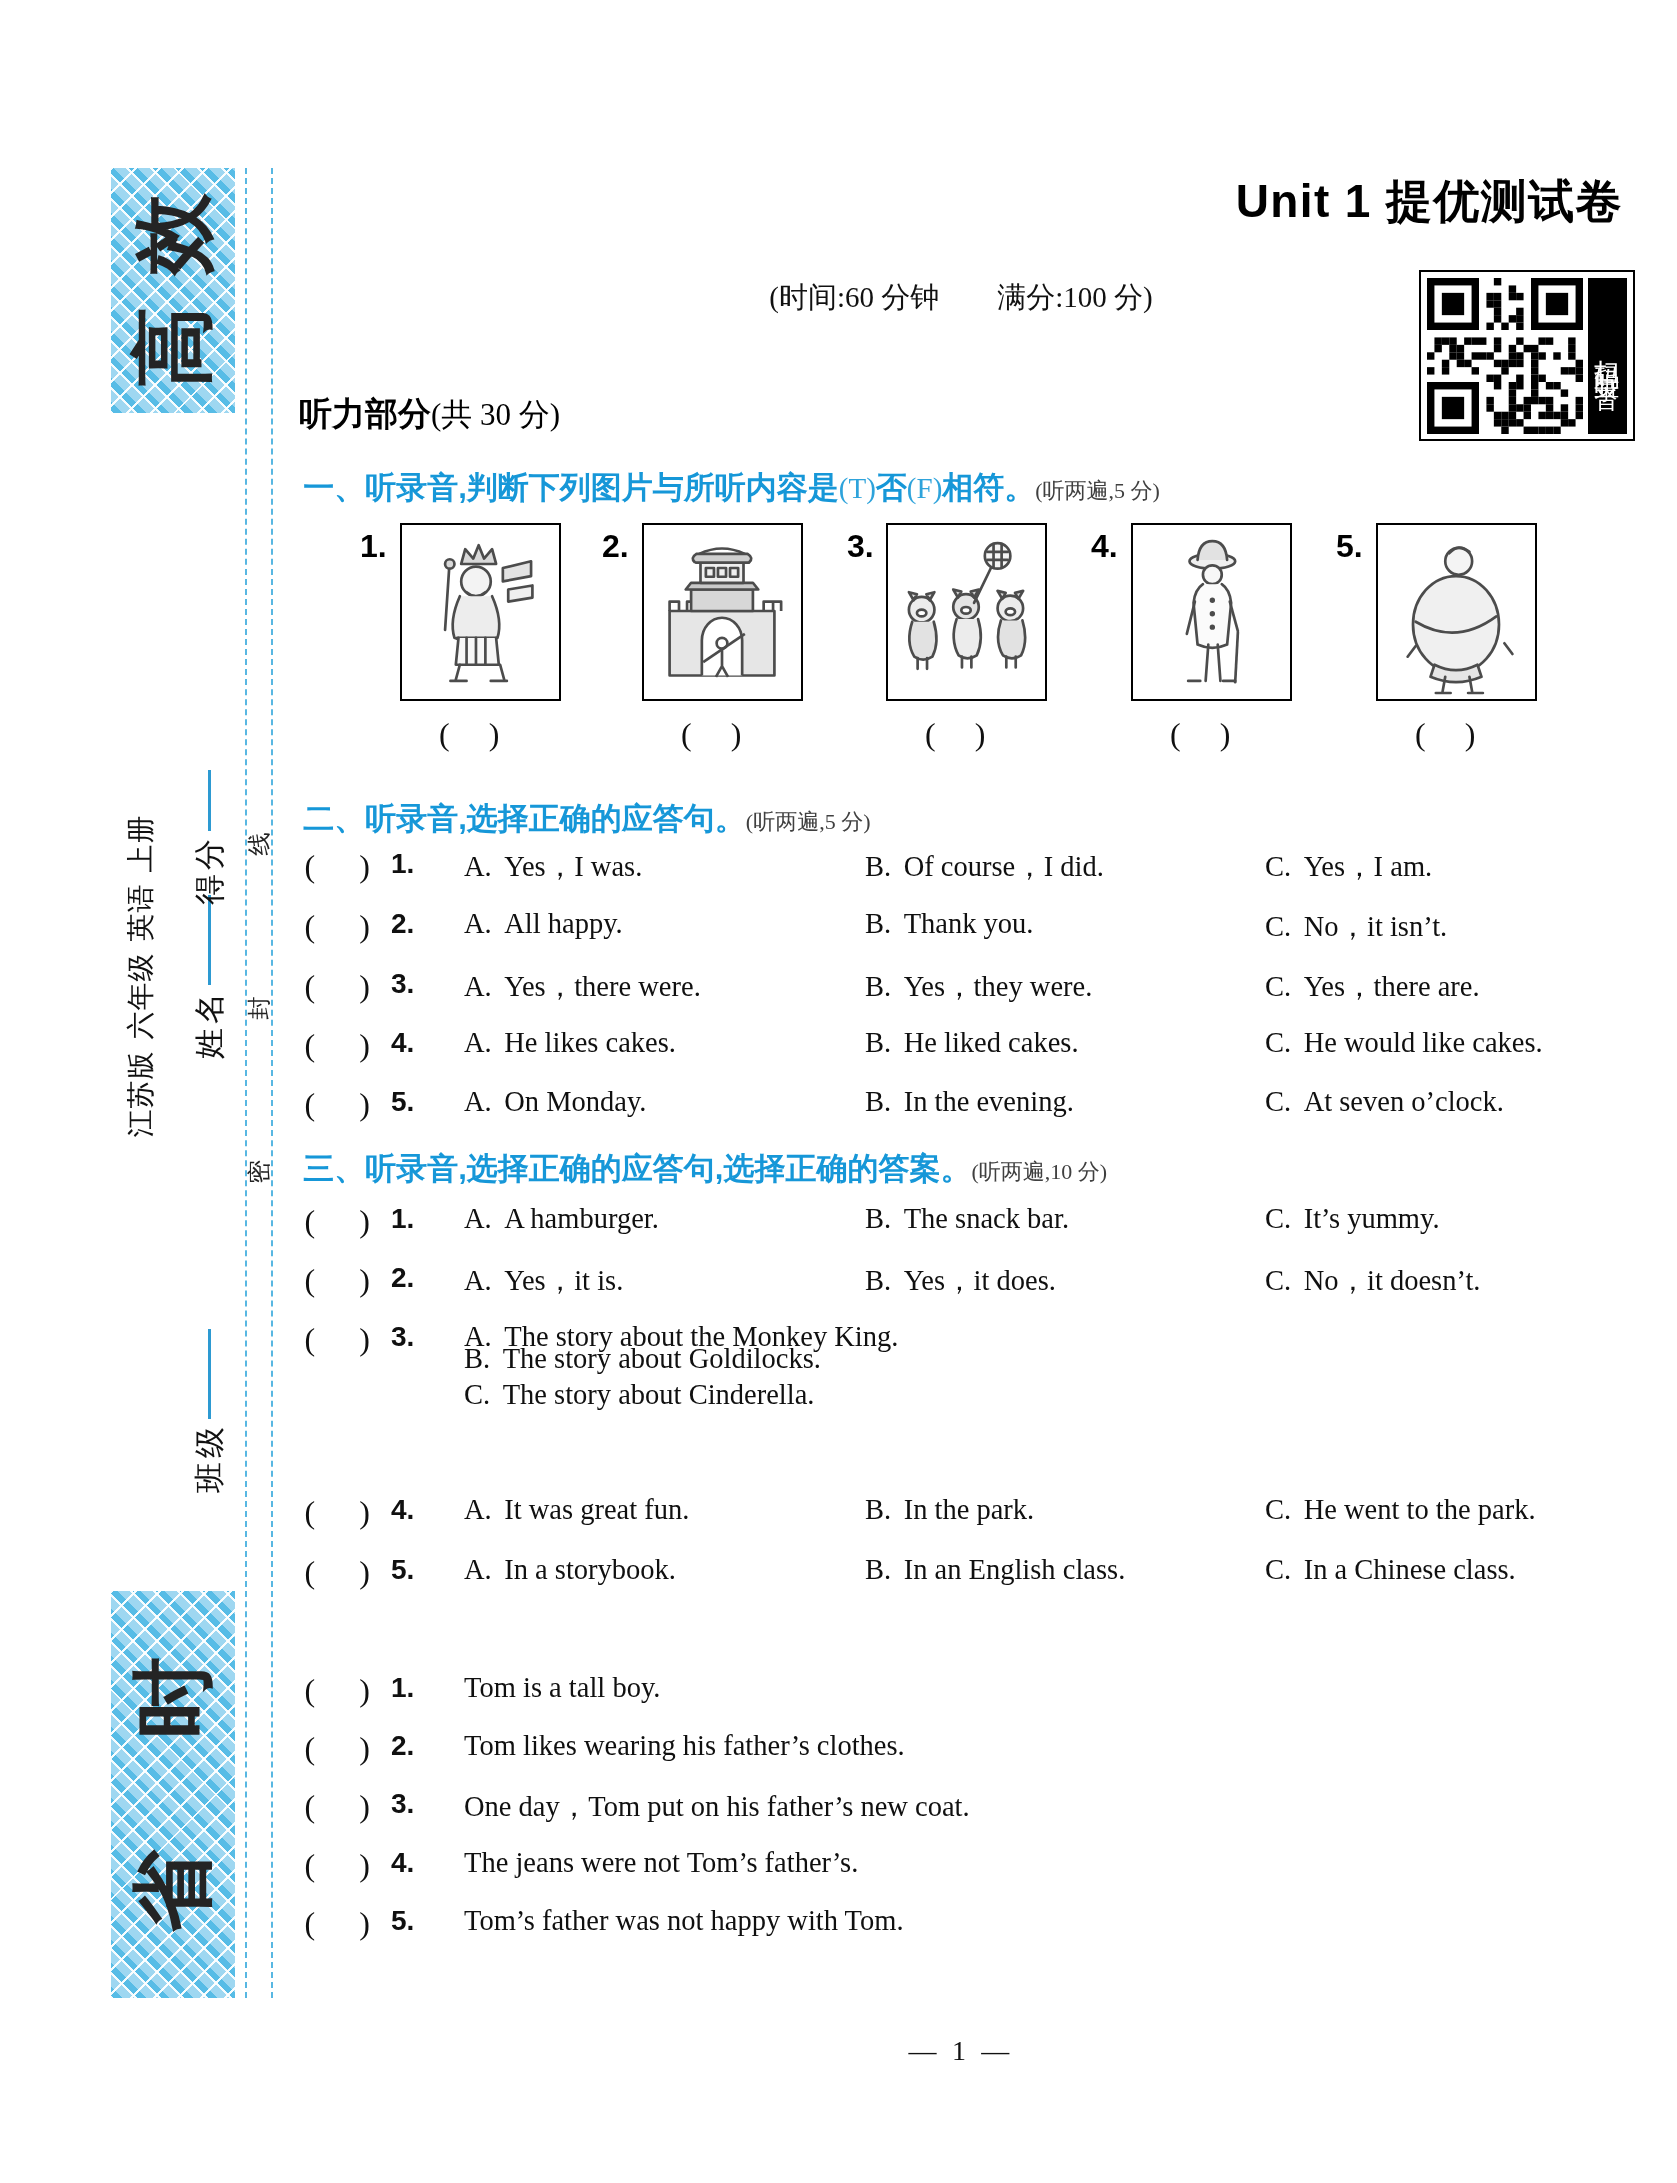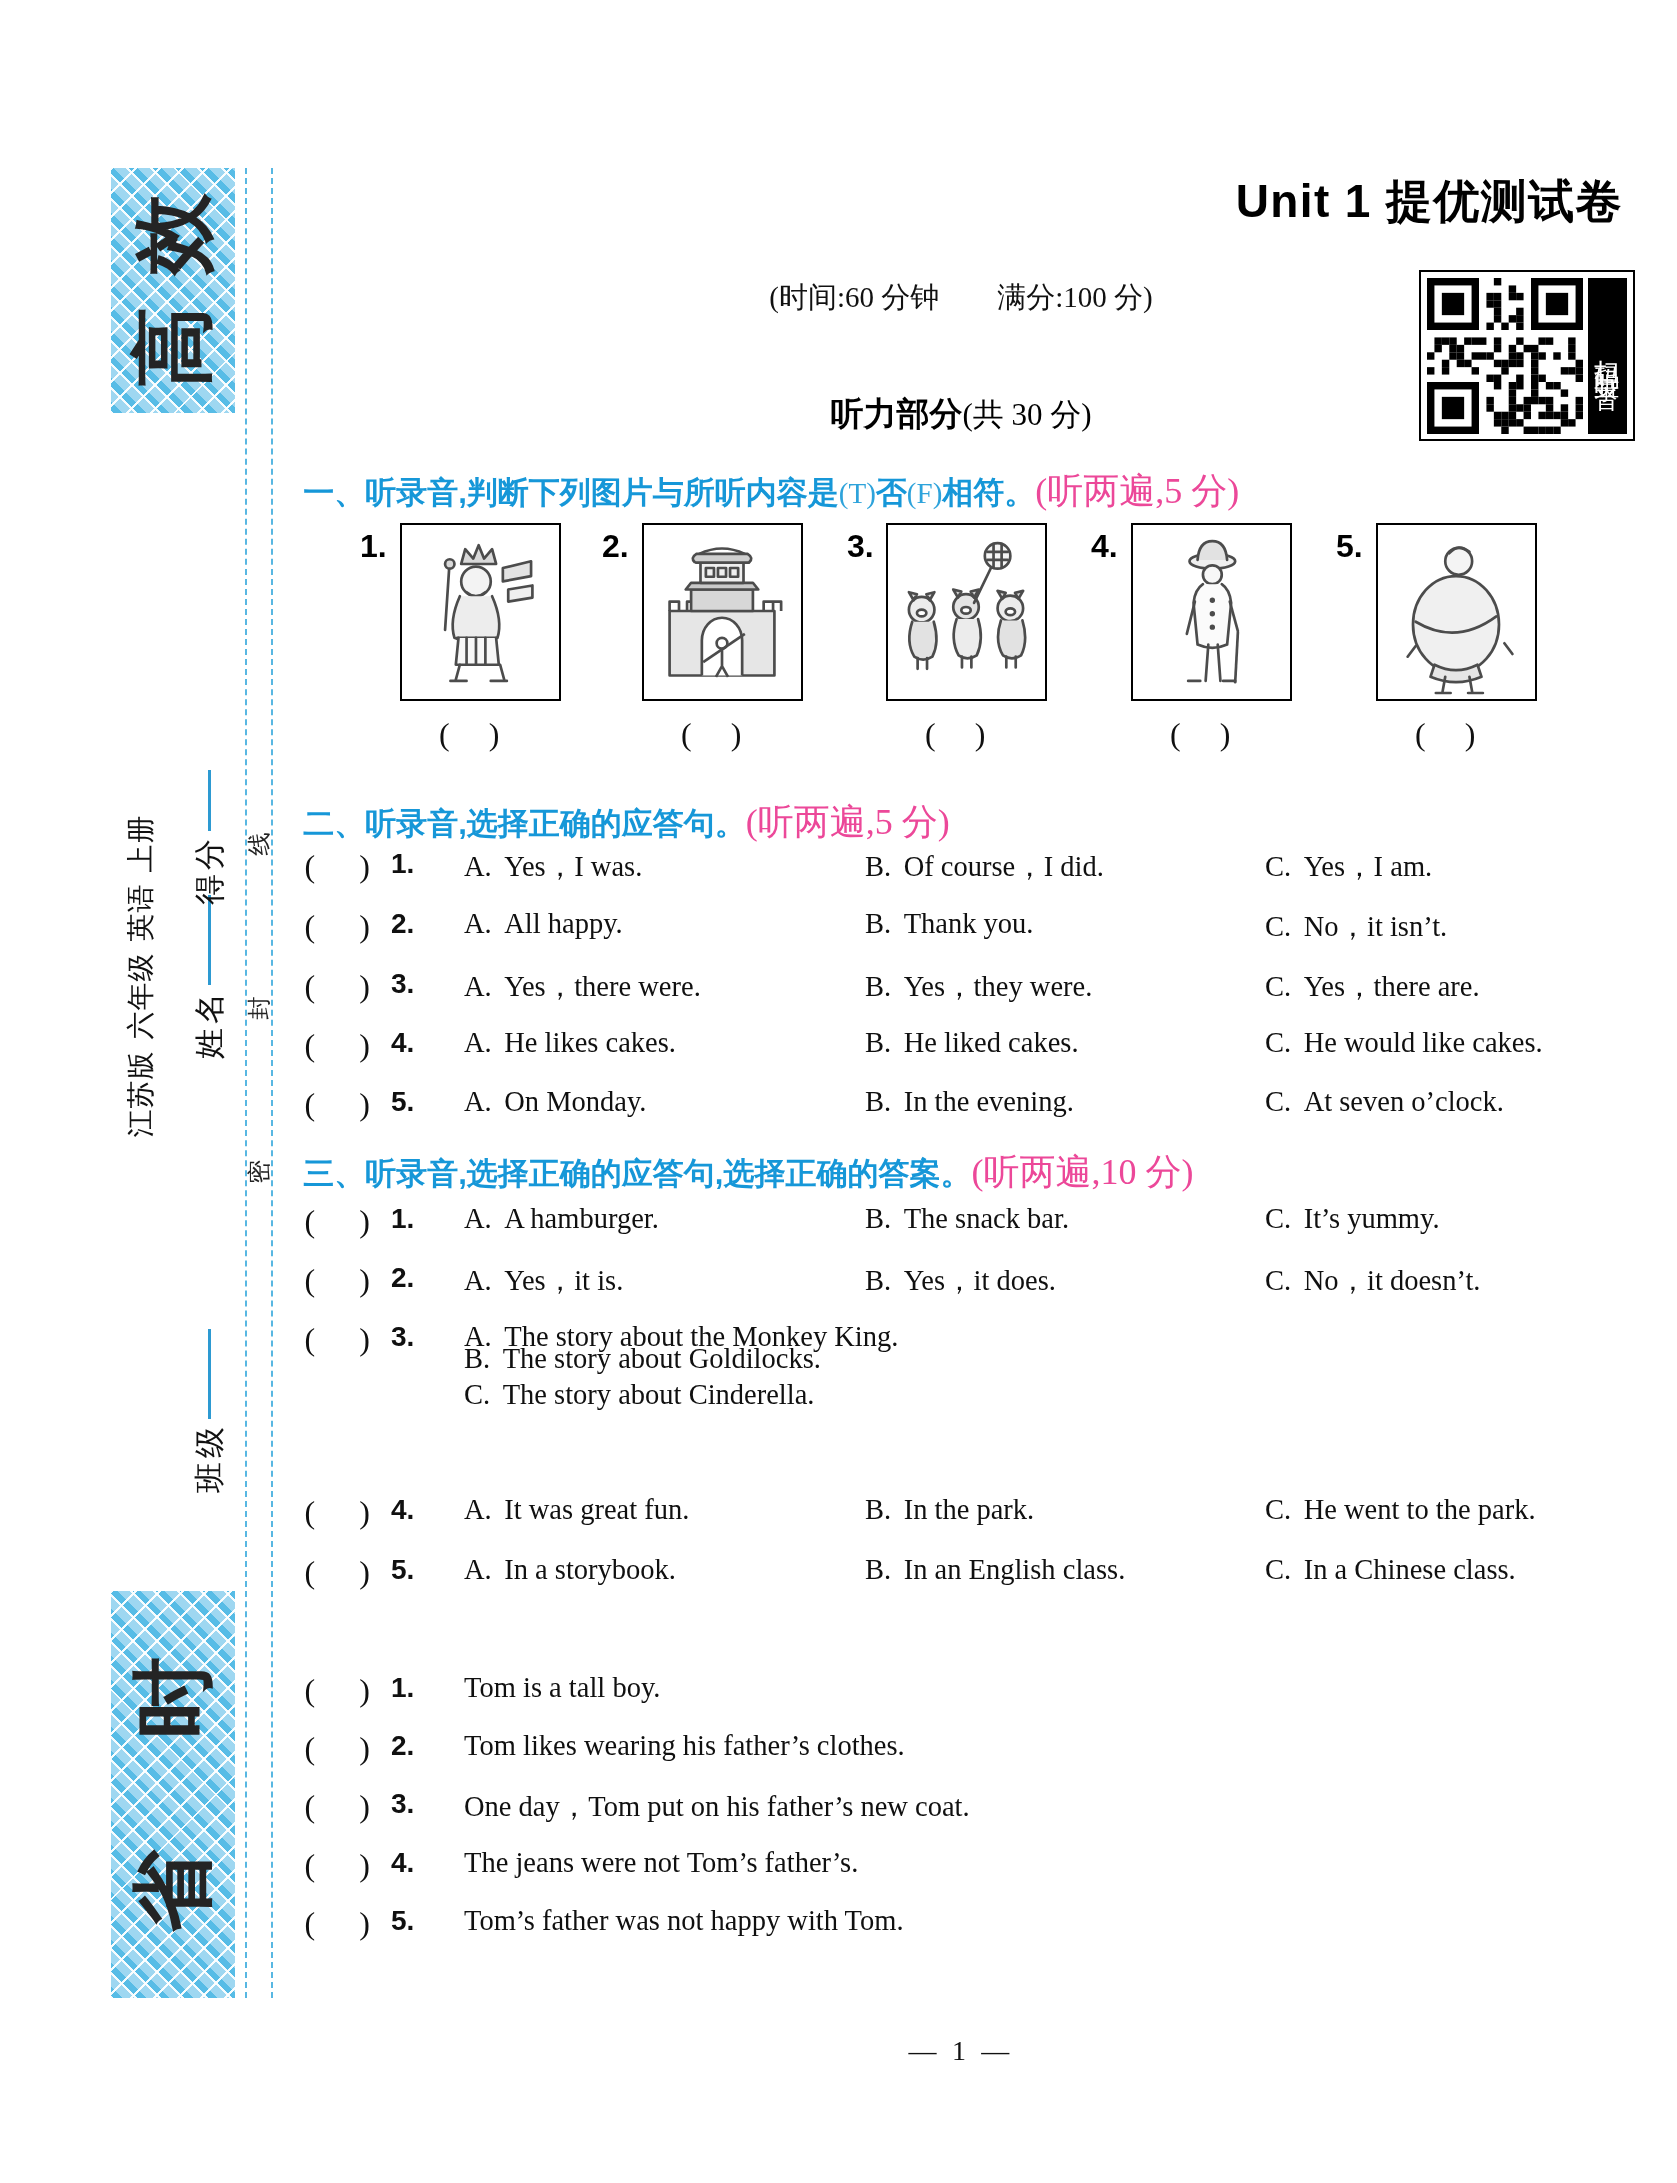--- a/index.html
+++ b/index.html
@@ -38,7 +38,7 @@
   .qr-strip{background:#000;color:#fff;writing-mode:vertical-rl;text-orientation:upright;
             font-family:"Liberation Sans",sans-serif;font-size:25px;letter-spacing:6.3px;width:39px;
             display:flex;align-items:center;justify-content:center;}
-  .lh{position:absolute;top:392px;width:100%;text-align:center;}
+  .lh{position:absolute;top:392px;width:100%;text-align:left;}
   .lh-main{font-family:"Liberation Sans",sans-serif;font-weight:800;font-size:33px;color:#000;}
   .lh-note{font-size:31px;color:#000;}
   .sec{position:absolute;left:4.2px;width:1320px;white-space:nowrap;}

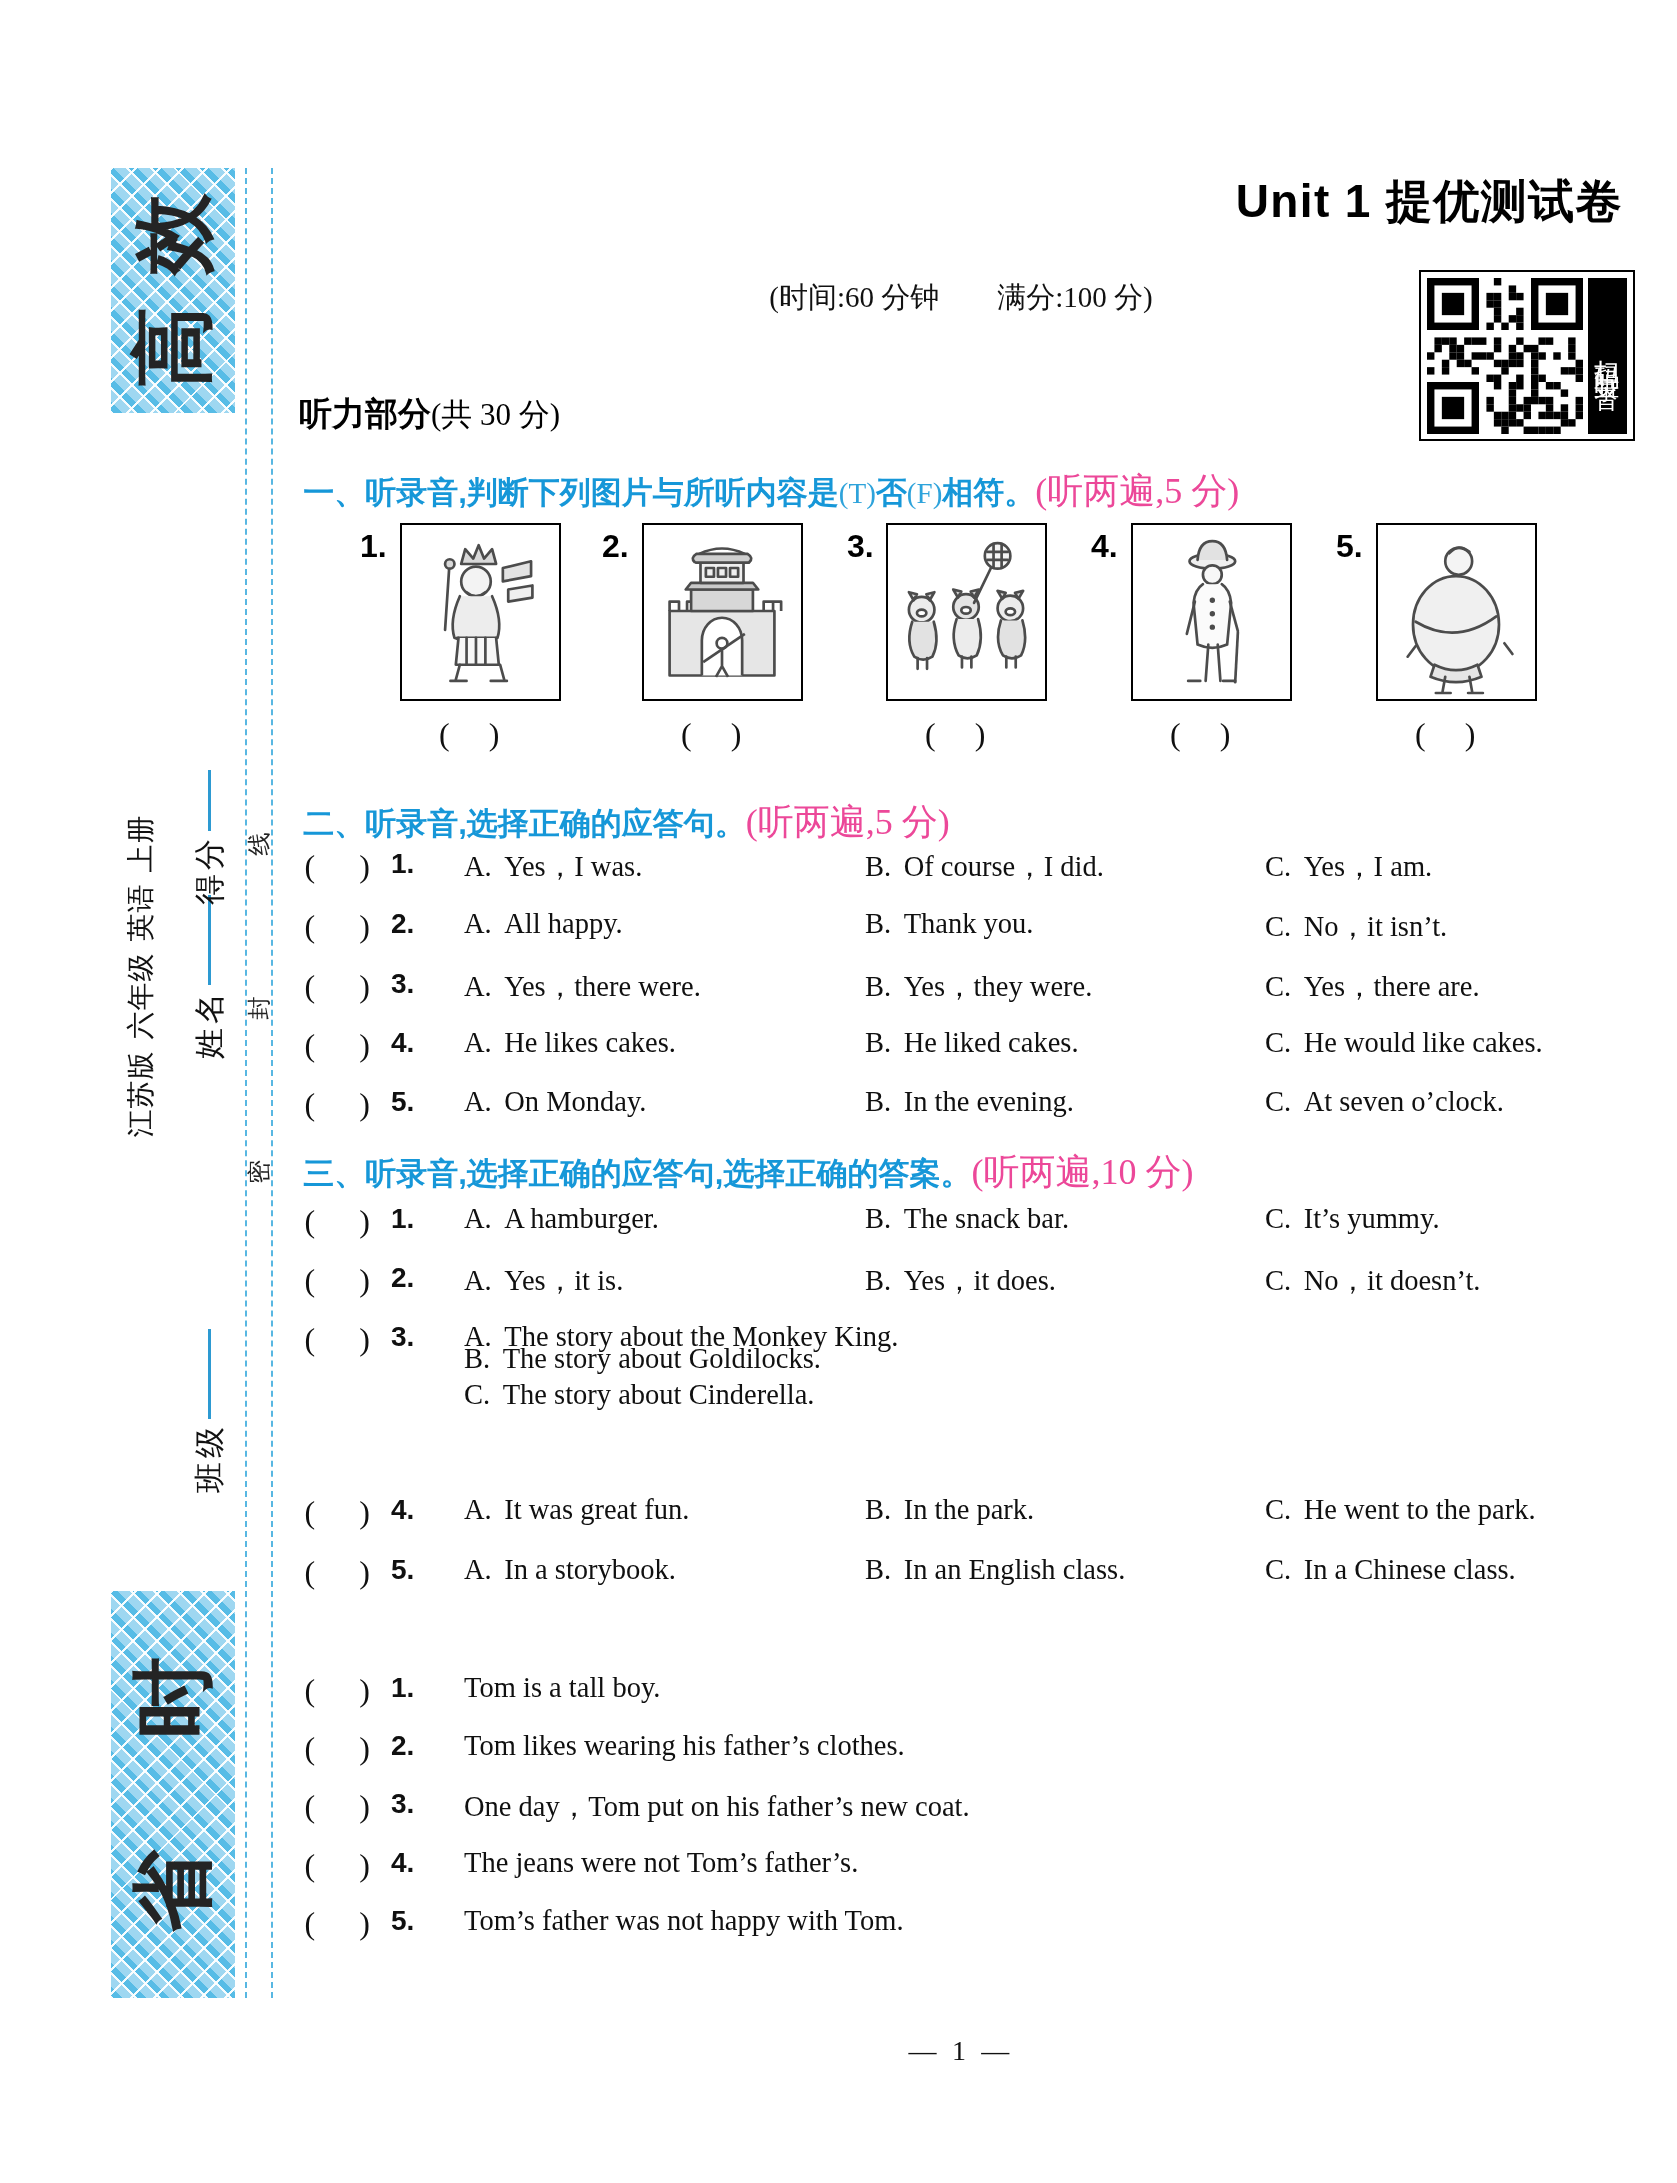--- a/index.html
+++ b/index.html
@@ -44,7 +44,7 @@
   .sec{position:absolute;left:4.2px;width:1320px;white-space:nowrap;}
   .sec-bold{font-family:"Liberation Sans",sans-serif;font-weight:800;font-size:31px;color:#1697d8;}
   .sec-tf{font-size:29px;color:#2ea3db;}
-  .sec-note{font-size:36px;color:#ec4899;}
+  .sec-note{font-size:22px;color:#404040;}
   .row{position:absolute;left:0;width:1324px;height:46px;font-size:28.5px;color:#101010;}
   .row > span{position:absolute;top:0;white-space:nowrap;}
   .blank{left:5.6px;font-size:32px;}

